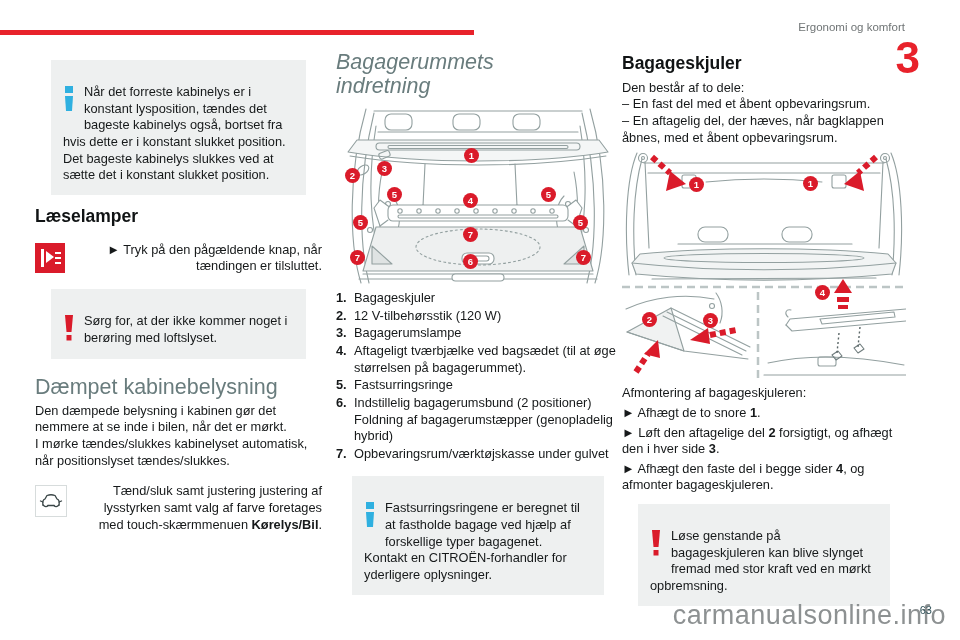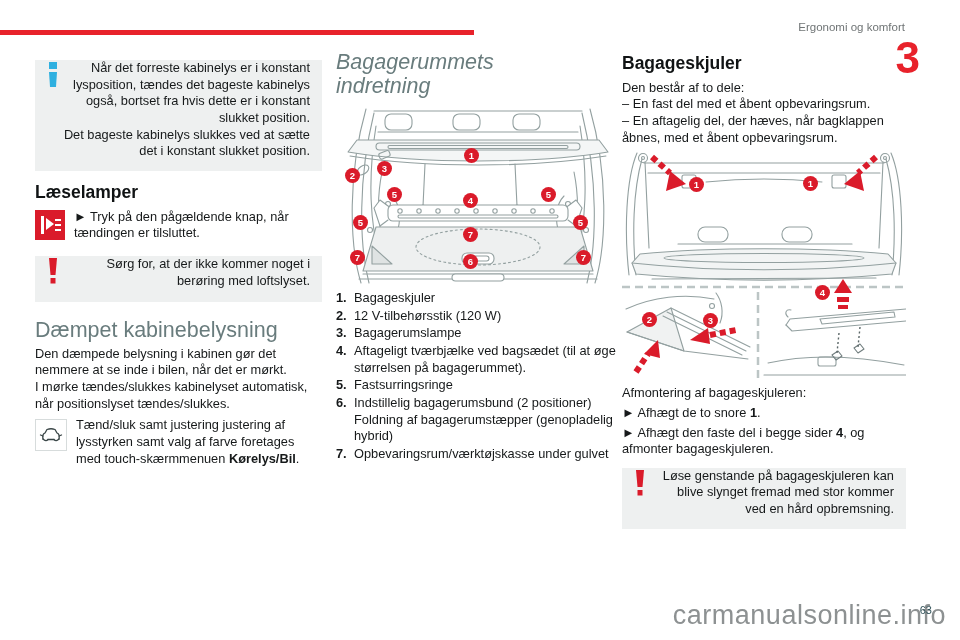--- a/index.html
+++ b/index.html
@@ -22,7 +22,7 @@
   .pre{white-space:pre-line;}
   .b{font-weight:bold;}
   ul.dashlist{list-style:none;margin:0;padding:0;}
-  .box{background:#eef0f0;padding:0 12px 11px 12px;margin:10px 0;text-align:right;}
+  .box{background:#eef0f0;padding:24px 12px 11px 12px;margin:10px 16px;}
   .float-ic{float:left;margin:2px 10px 2px 1px;}
   .lamp-row,.car-row{margin-top:5px;}
   .lamp-ic{float:left;margin:1px 9px 2px 0;}

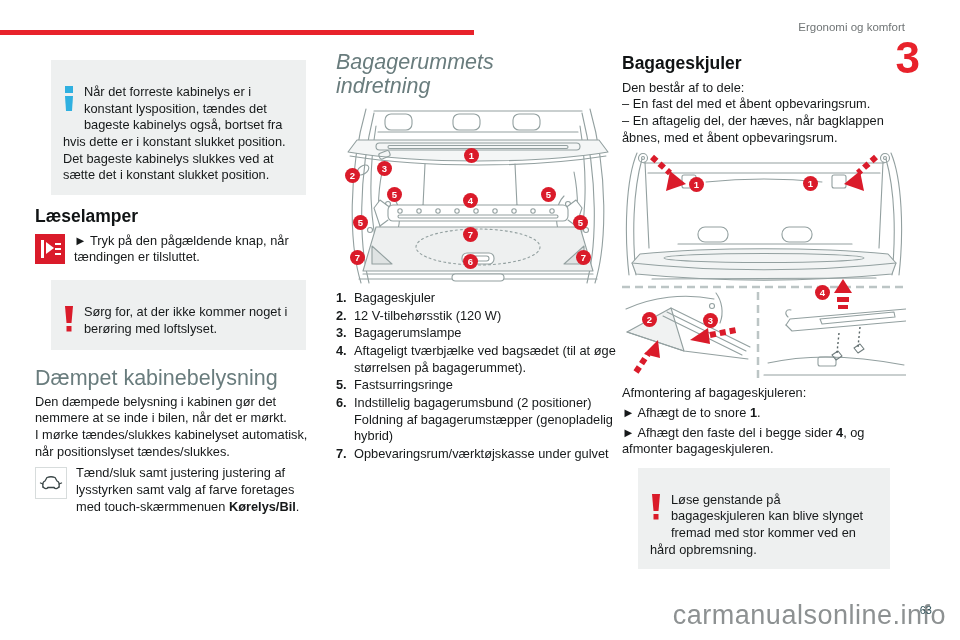--- a/index.html
+++ b/index.html
@@ -24,7 +24,7 @@
   ul.dashlist{list-style:none;margin:0;padding:0;}
   .box{background:#eef0f0;padding:24px 12px 11px 12px;margin:10px 16px;}
   .float-ic{float:left;margin:2px 10px 2px 1px;}
-  .lamp-row,.car-row{margin-top:5px;}
+  .lamp-row,.car-row{margin-top:14px;text-align:right;}
   .lamp-ic{float:left;margin:1px 9px 2px 0;}
   .car-ic{float:left;margin:2px 9px 2px 0;width:30px;height:30px;border:1px solid #d7dcdc;background:#fff;display:flex;align-items:center;justify-content:center;}
   .clear{clear:both;}

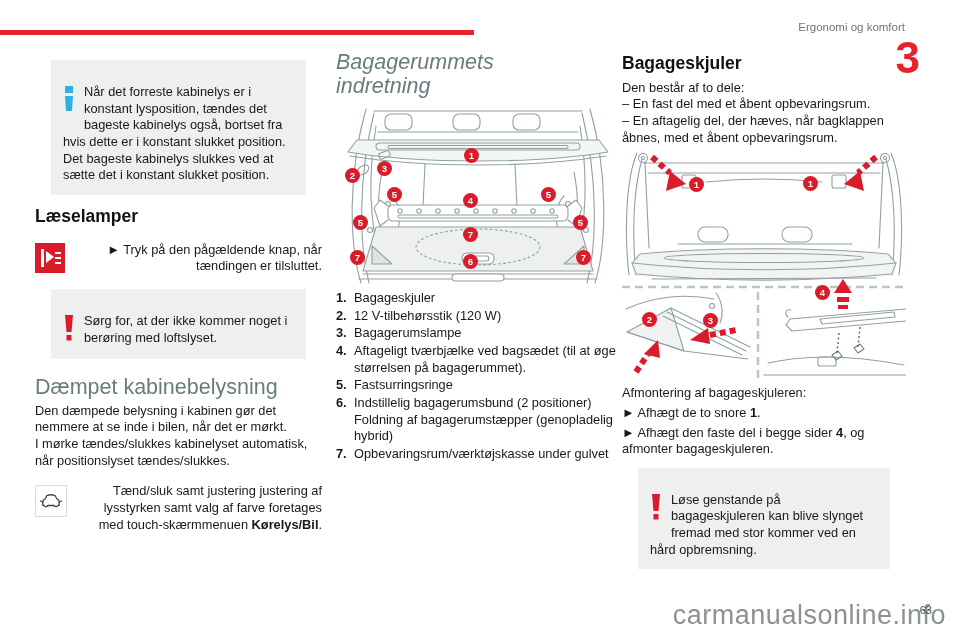--- a/index.html
+++ b/index.html
@@ -321,6 +321,7 @@
   <div class="steps" style="margin-top:6px;">
     <p>Afmontering af bagageskjuleren:</p>
     <p><span>►  Afhægt de to snore </span><span class="b">1</span><span>.</span></p>
+    <p><span>►  Løft den aftagelige del </span><span class="b">2</span><span> forsigtigt, og afhægt den i hver side </span><span class="b">3</span><span>.</span></p>
     <p><span>►  Afhægt den faste del i begge sider </span><span class="b">4</span><span>, og afmonter bagageskjuleren.</span></p>
   </div>
 

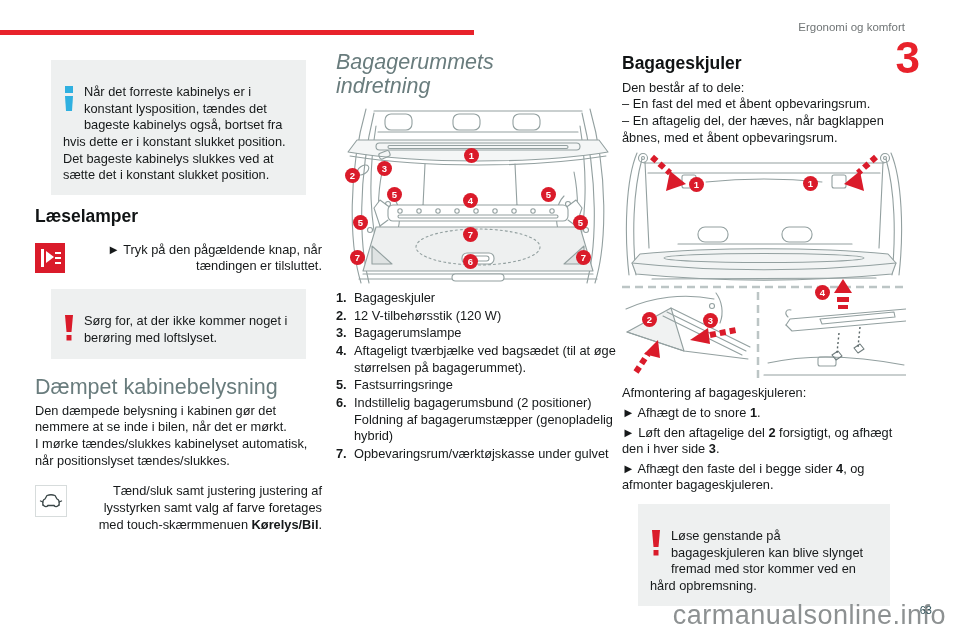--- a/index.html
+++ b/index.html
@@ -229,6 +229,17 @@
     </div>
   </div>
 
+  <div class="box" style="margin-top:14px;">
+    <span class="float-ic">
+      <svg width="10" height="25" viewBox="0 0 10 25">
+        <rect x="1" y="0" width="8" height="7" fill="#2fb0e0"></rect>
+        <path d="M1,10 L9,10 L8,25 L2,25 Z" fill="#2fb0e0"></path>
+      </svg>
+    </span>
+    <p class="pre">Fastsurringsringene er beregnet til at fastholde bagage ved hjælp af forskellige typer bagagenet.
+Kontakt en CITROËN-forhandler for yderligere oplysninger.</p>
+    <div class="clear"></div>
+  </div>
 </div>
 
 <div class="col col-right">

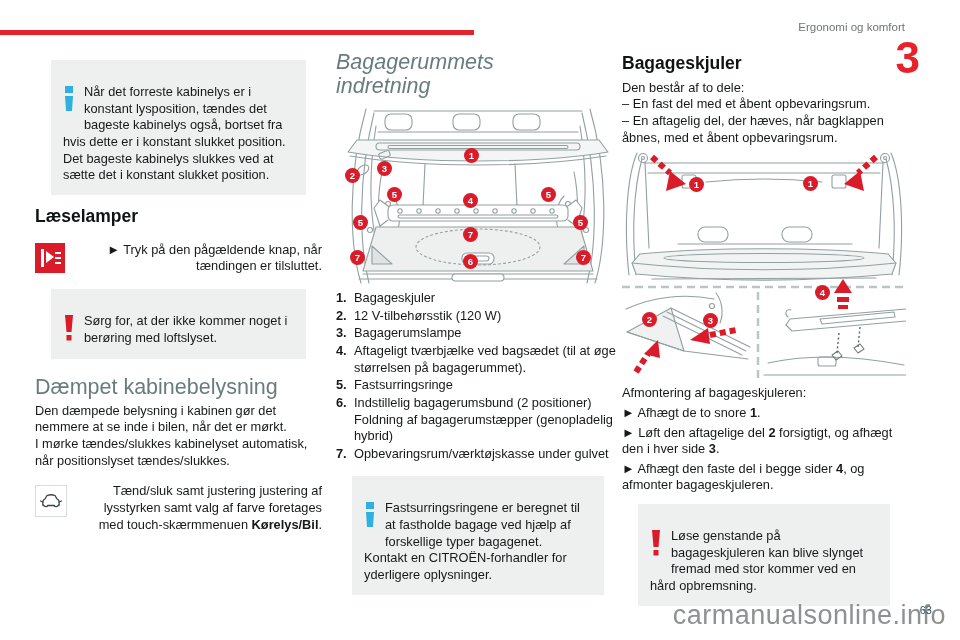--- a/index.html
+++ b/index.html
@@ -343,7 +343,7 @@
         <rect x="2.5" y="20" width="5" height="5.5" fill="#da1b2a"></rect>
       </svg>
     </span>
-    <p>Løse genstande på bagageskjuleren kan blive slynget fremad med stor kommer ved en hård opbremsning.</p>
+    <p>Løse genstande på bagageskjuleren kan blive slynget fremad med stor kraft ved en mørkt opbremsning.</p>
     <div class="clear"></div>
   </div>
 </div>

